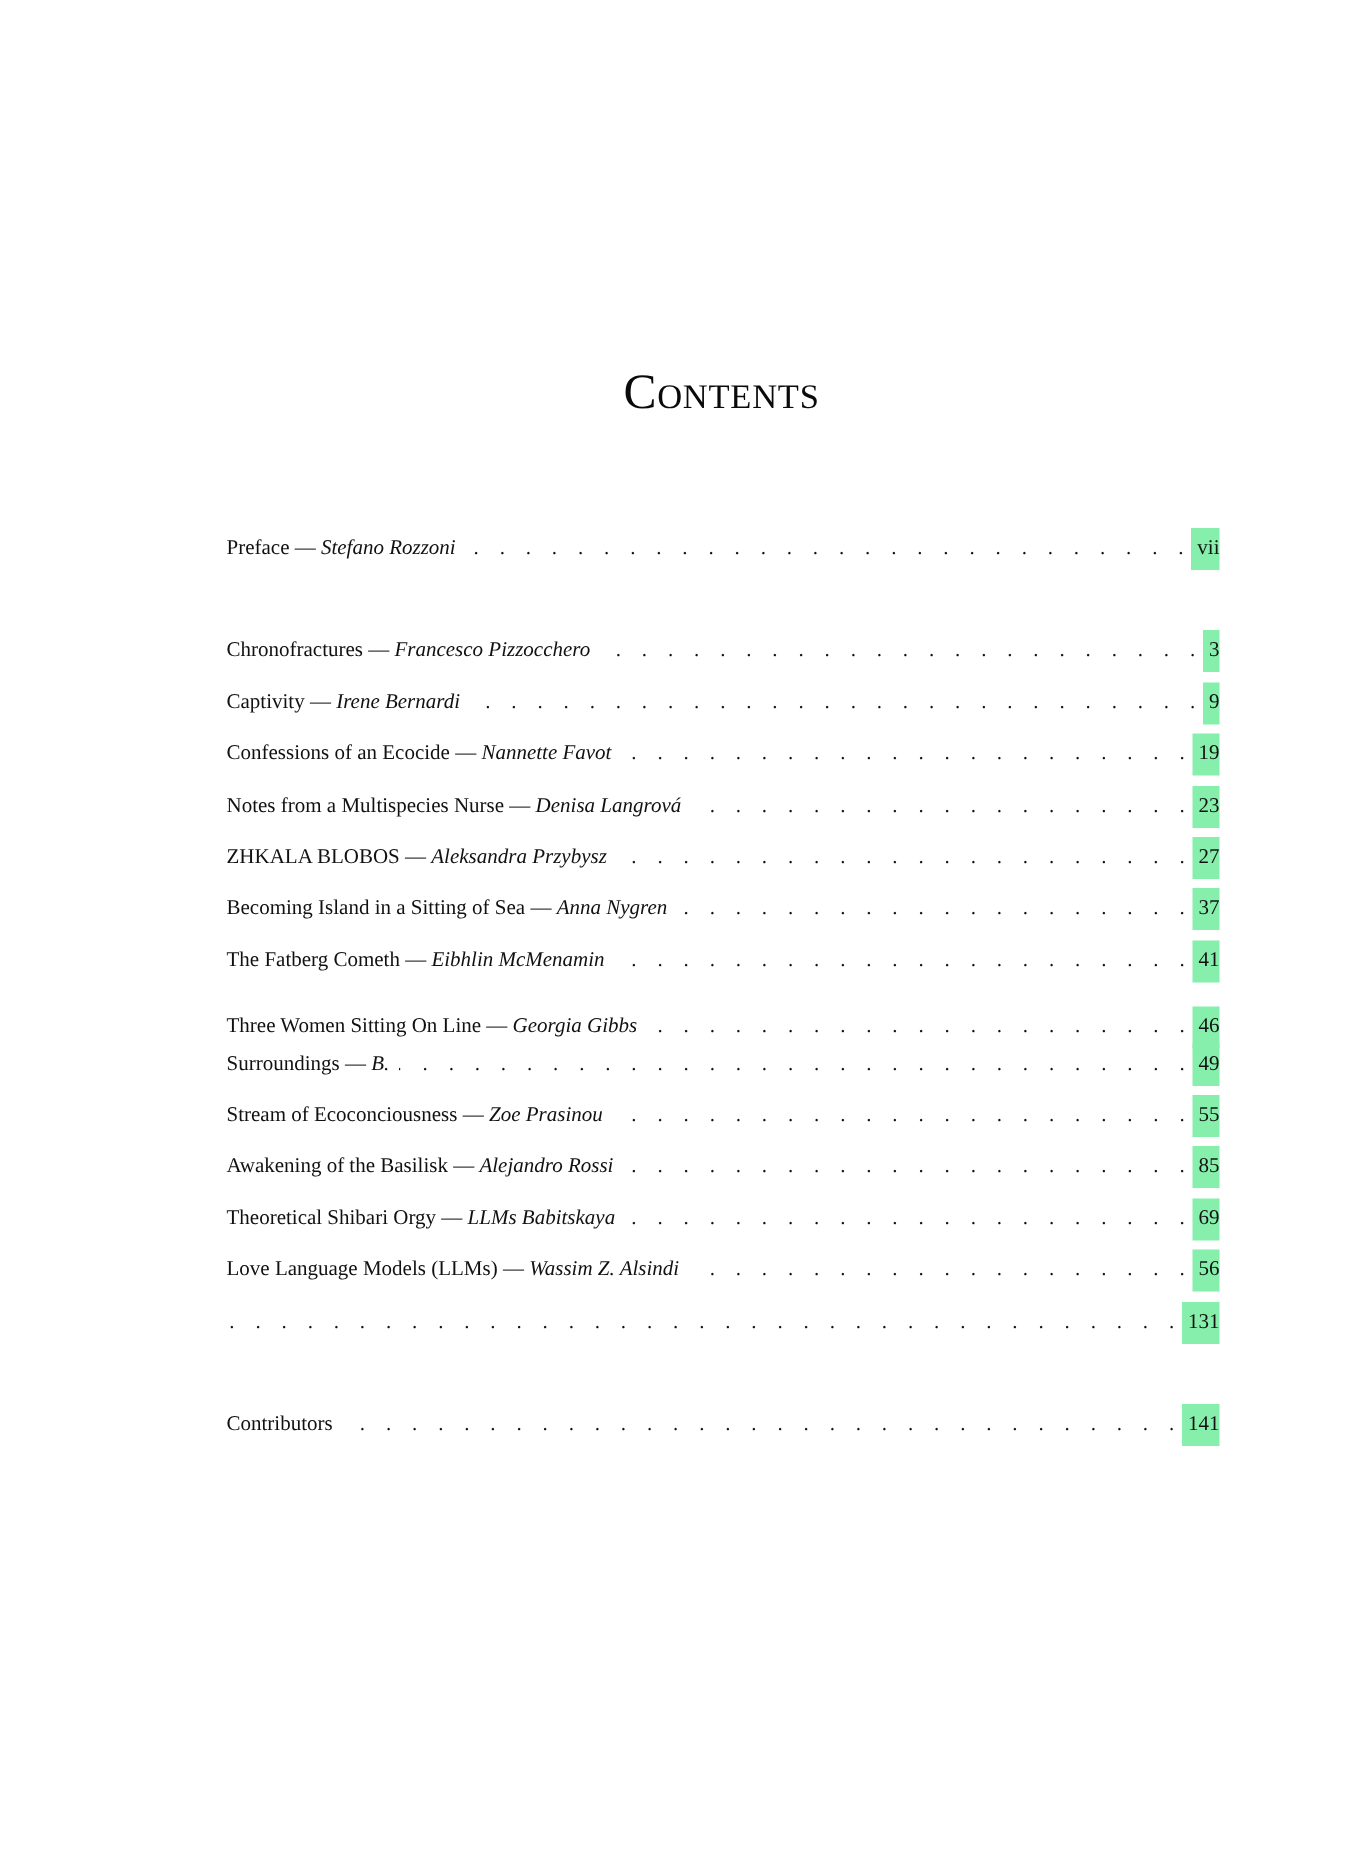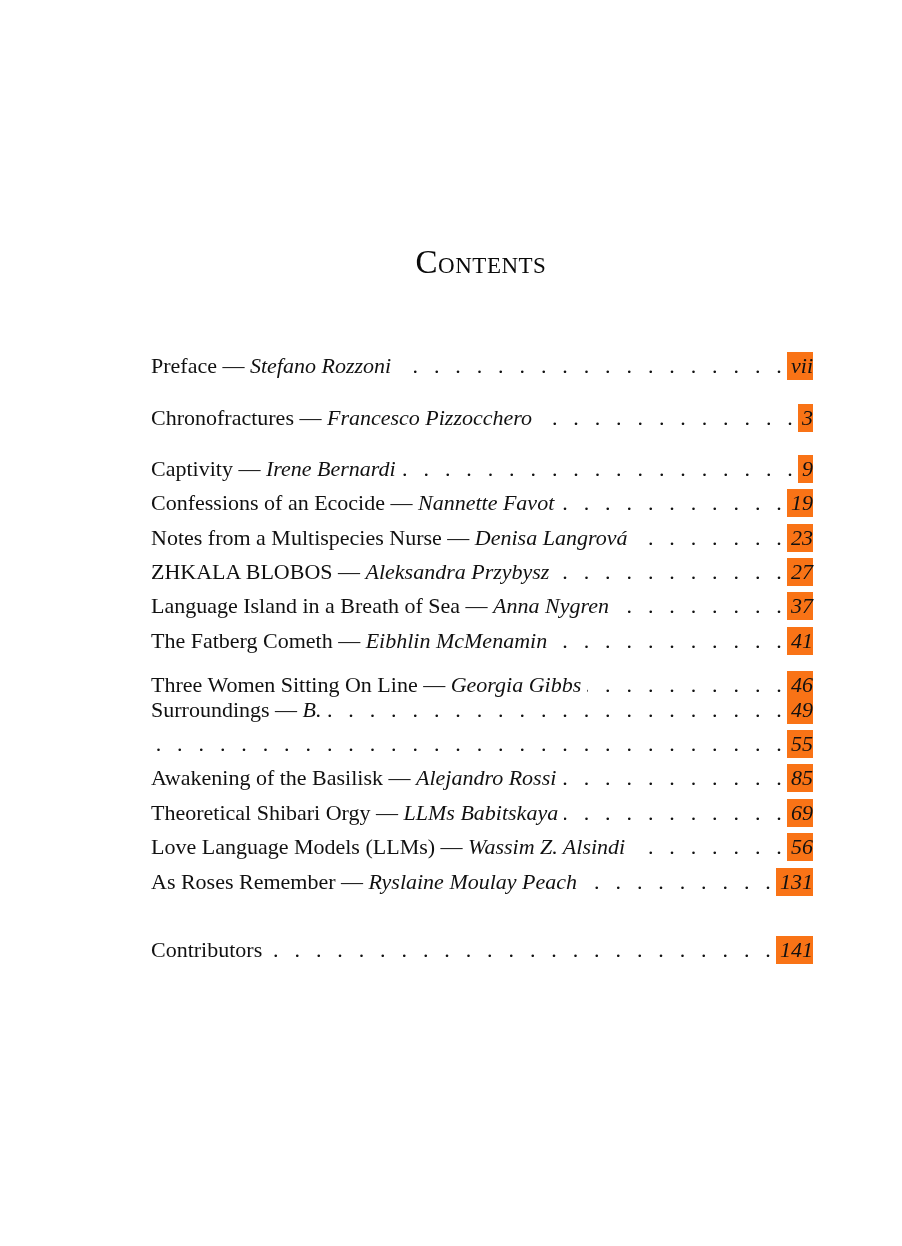--- a/index.html
+++ b/index.html
@@ -46,7 +46,7 @@
       height: 28px;
       display: flex;
       align-items: flex-start;
-      font-size: 22px;
+      font-size: 14px;
       line-height: 28px;
       white-space: nowrap;
     }

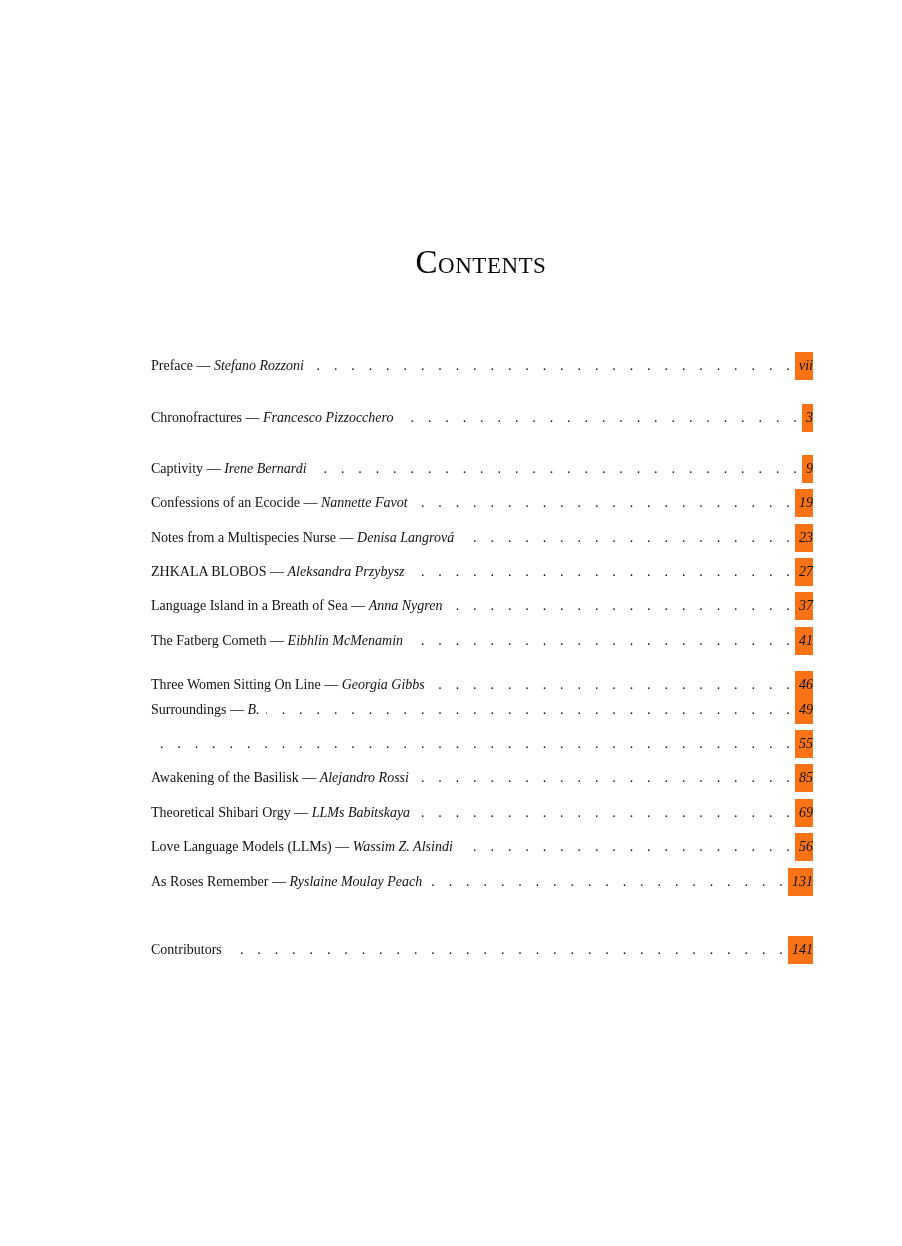--- a/index.html
+++ b/index.html
@@ -75,12 +75,11 @@
     }
     .entry .page-num {
       flex: 0 0 auto;
-      background: #f97316;
+      background: #86efac;
       padding-left: 4px;
       text-align: right;
       position: relative;
       z-index: 2;
-      font-style: italic;
     }
   </style>
 </head>

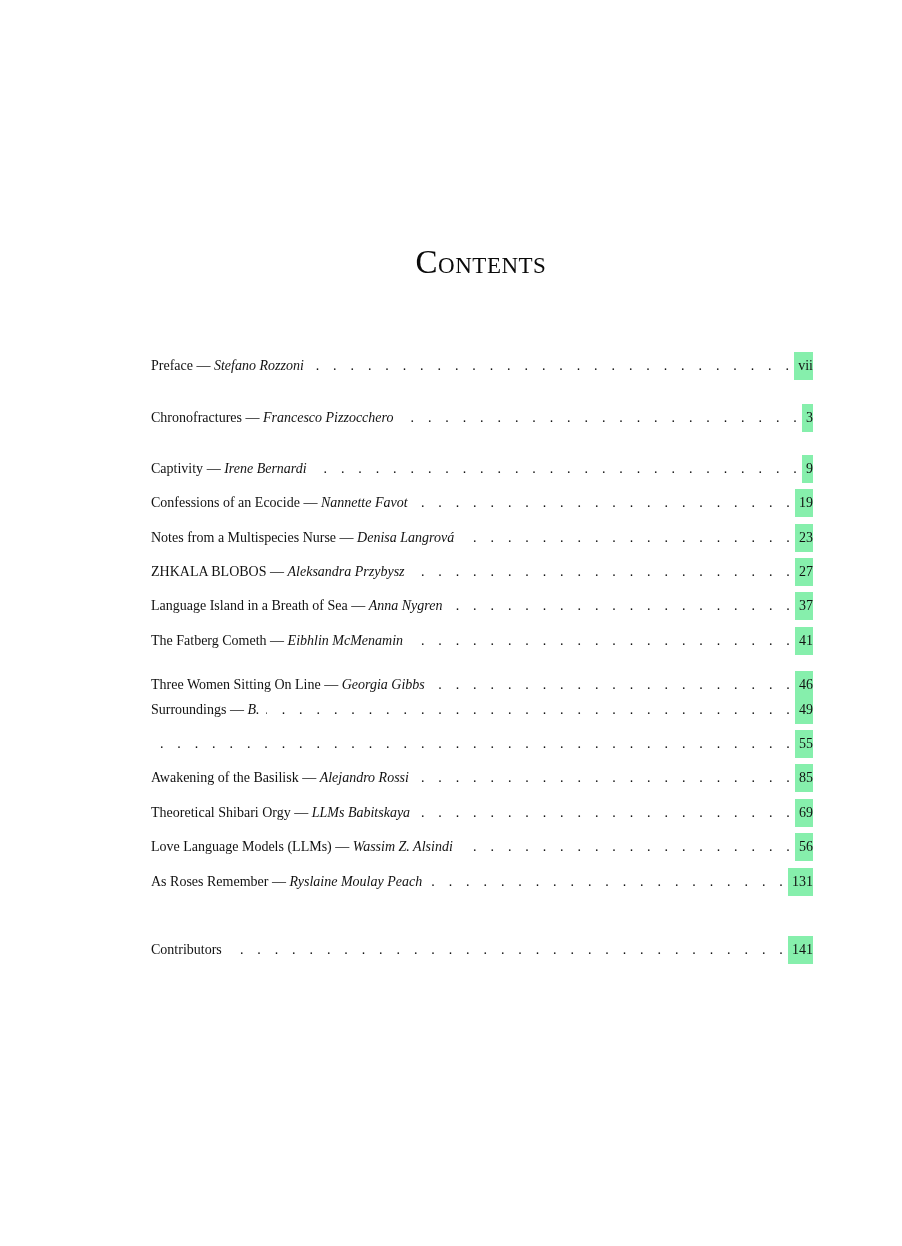--- a/index.html
+++ b/index.html
@@ -97,7 +97,7 @@
       <span class="page-num">vii</span>
     </div>
 
-    <div class="entry" style="top:404px;">
+    <div class="entry" style="top:420px;">
       <span class="label"><span>Chronofractures</span><span> — </span><span class="author">Francesco Pizzocchero</span></span>
       <span class="leader"></span>
       <span class="page-num">3</span>

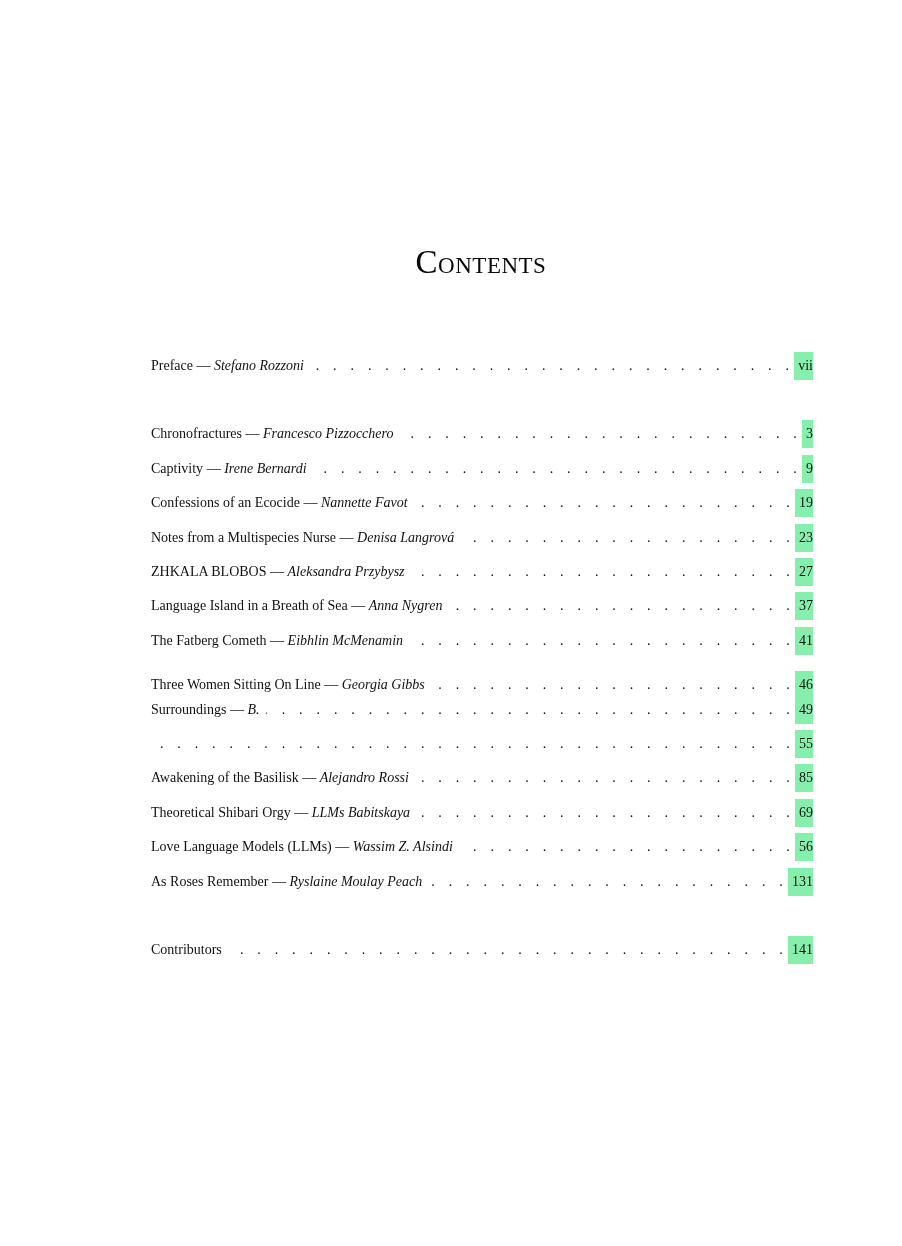--- a/index.html
+++ b/index.html
@@ -128,7 +128,7 @@
     </div>
 
     <div class="entry" style="top:592px;">
-      <span class="label"><span>Language Island in a Breath of Sea</span><span> — </span><span class="author">Anna Nygren</span></span>
+      <span class="label"><span>Becoming Island in a Sitting of Sea</span><span> — </span><span class="author">Anna Nygren</span></span>
       <span class="leader"></span>
       <span class="page-num">37</span>
     </div>

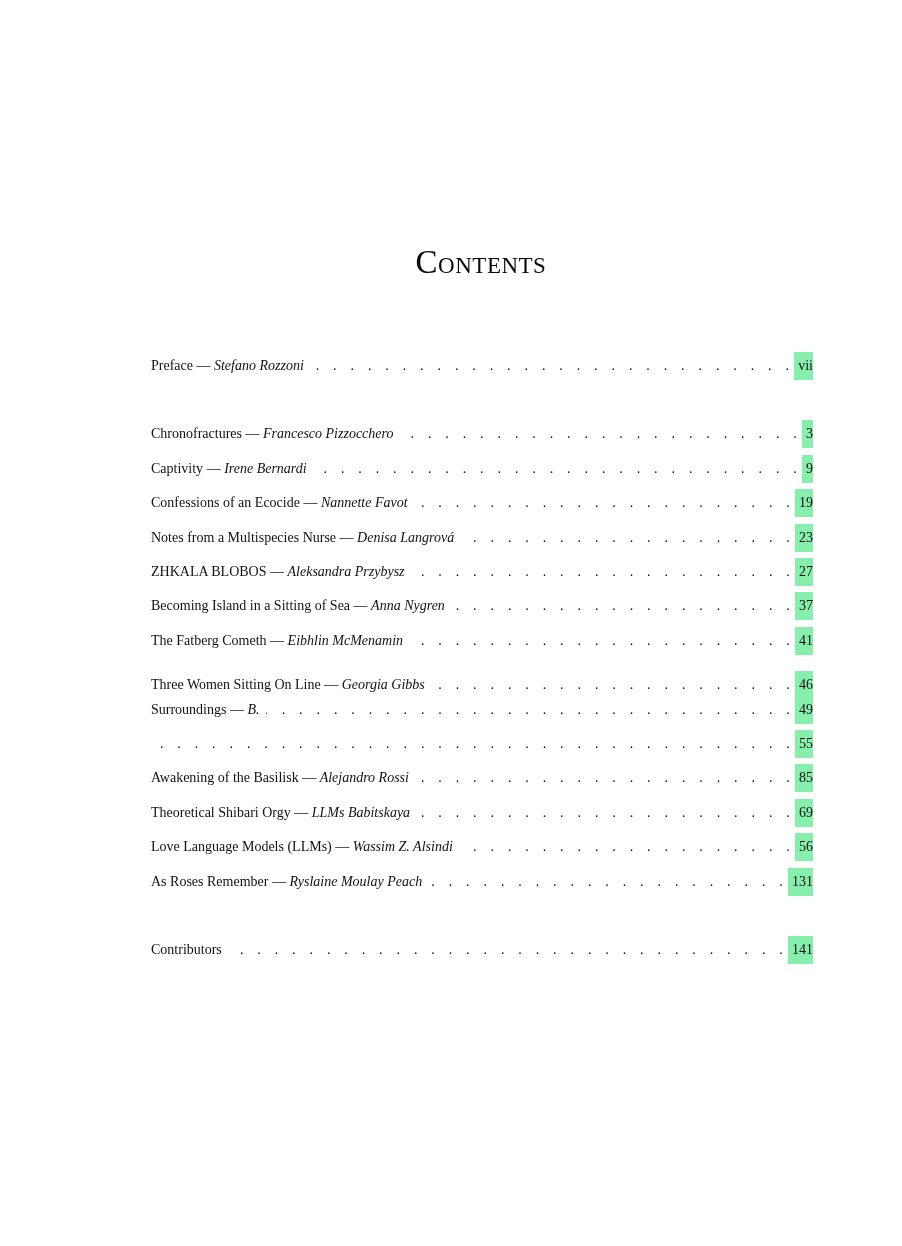--- a/index.html
+++ b/index.html
@@ -152,6 +152,7 @@
     </div>
 
     <div class="entry" style="top:730px;">
+      <span class="label"><span>Stream of Ecoconciousness</span><span> — </span><span class="author">Zoe Prasinou</span></span>
       <span class="leader"></span>
       <span class="page-num">55</span>
     </div>

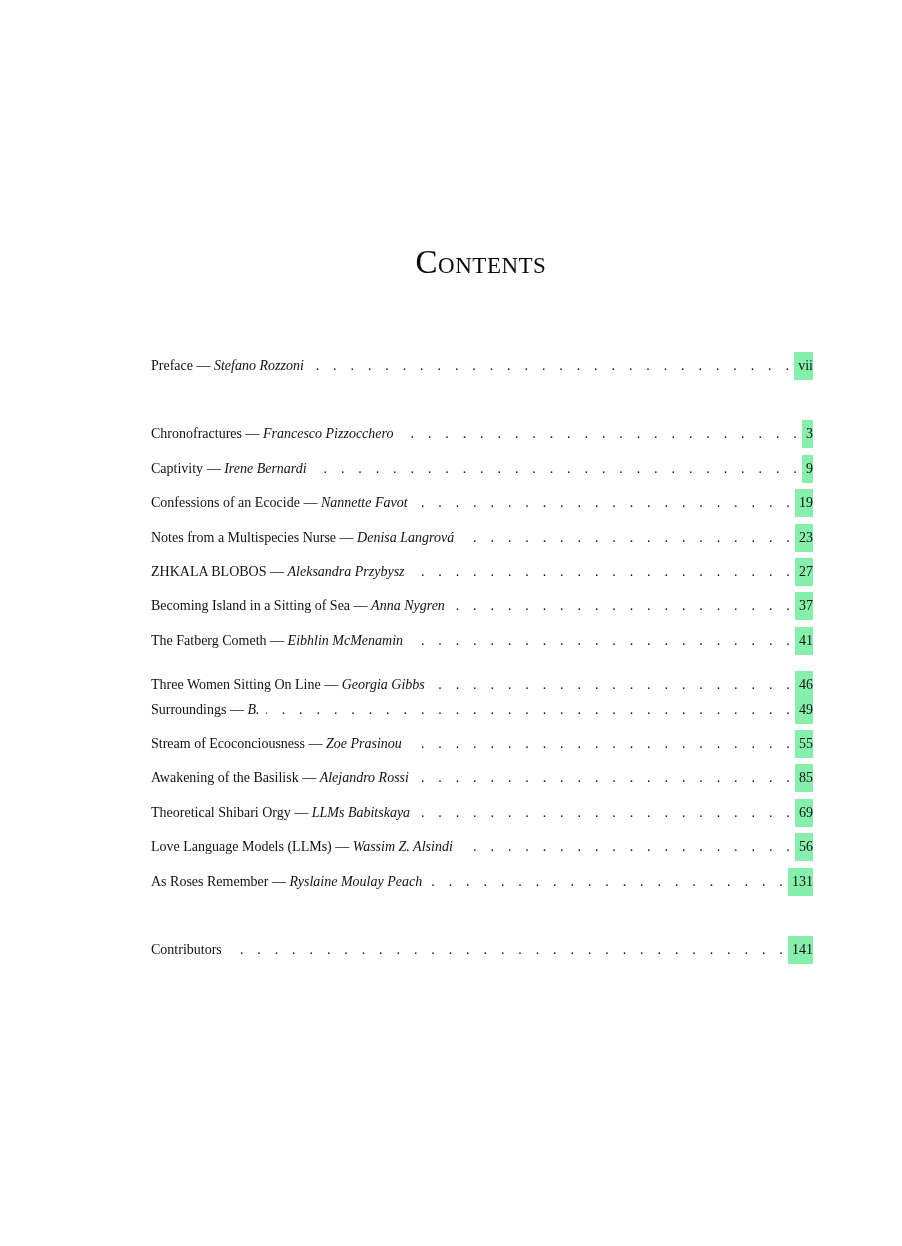--- a/index.html
+++ b/index.html
@@ -176,7 +176,6 @@
     </div>
 
     <div class="entry" style="top:868px;">
-      <span class="label"><span>As Roses Remember</span><span> — </span><span class="author">Ryslaine Moulay Peach</span></span>
       <span class="leader"></span>
       <span class="page-num">131</span>
     </div>

